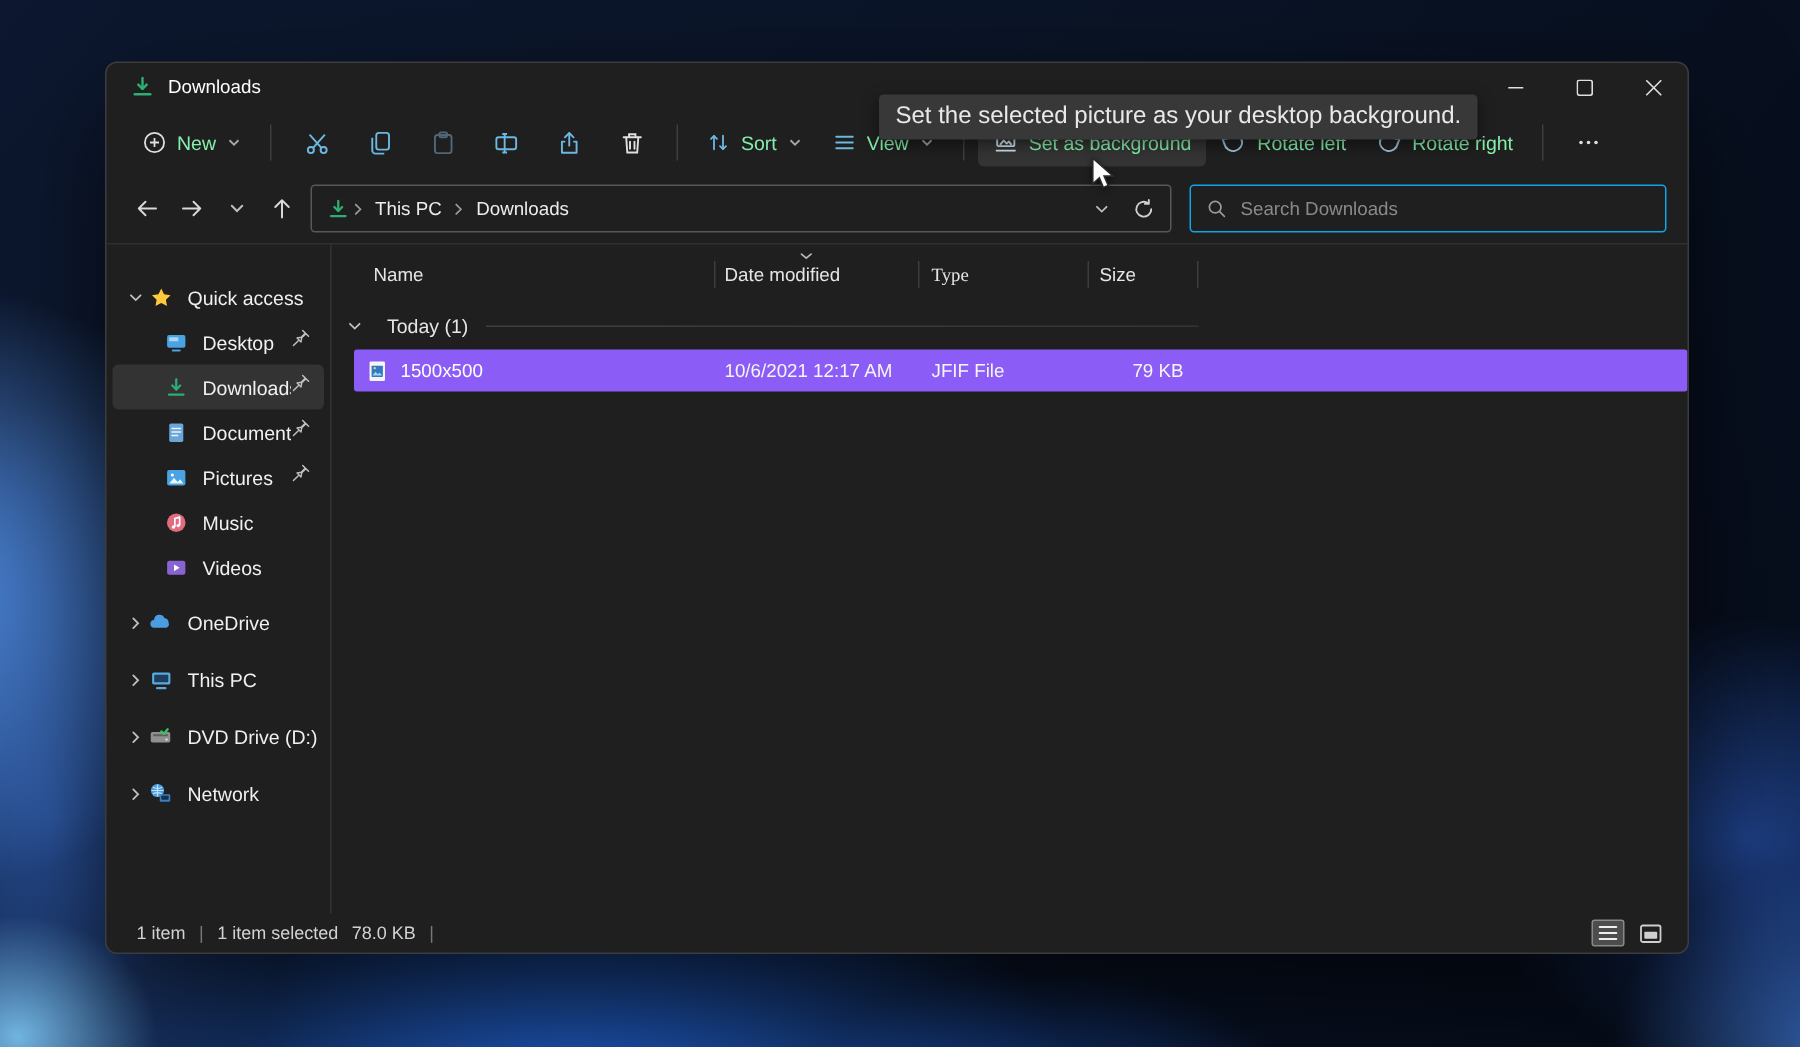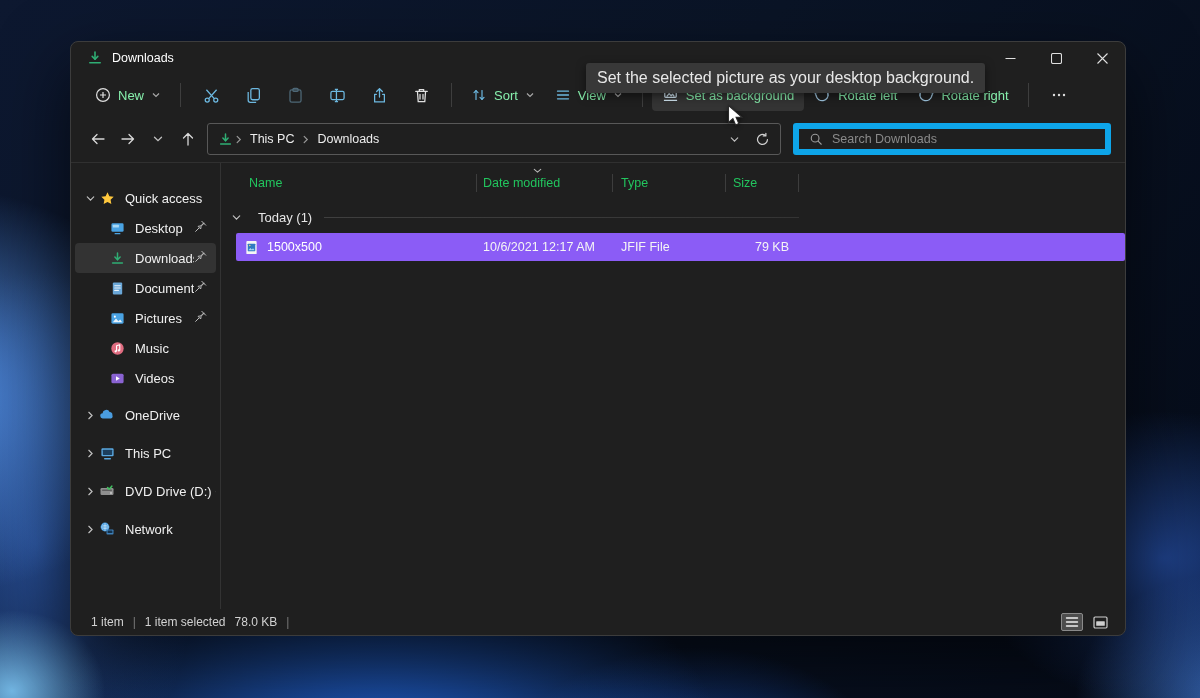--- a/index.html
+++ b/index.html
@@ -59,7 +59,7 @@
   .addr-spacer { flex:1; }
   .addr-mini-btn { width:28px; height:26px; display:flex; align-items:center; justify-content:center;
                    background:transparent; border:none; border-radius:3px; }
-  .search-box { flex:1; height:32px; margin-left:12px; border:6px solid #0ea5e9; border-radius:3px;
+  .search-box { flex:1; height:32px; margin-left:12px; border:1px solid #0ea5e9; border-radius:3px;
                 display:flex; align-items:center; padding:0 10px; }
   .search-box input { flex:1; background:transparent; border:none; outline:none; color:#cfcfcf;
                       font-size:12.5px; margin-left:9px; font-family:"Liberation Sans", sans-serif; }

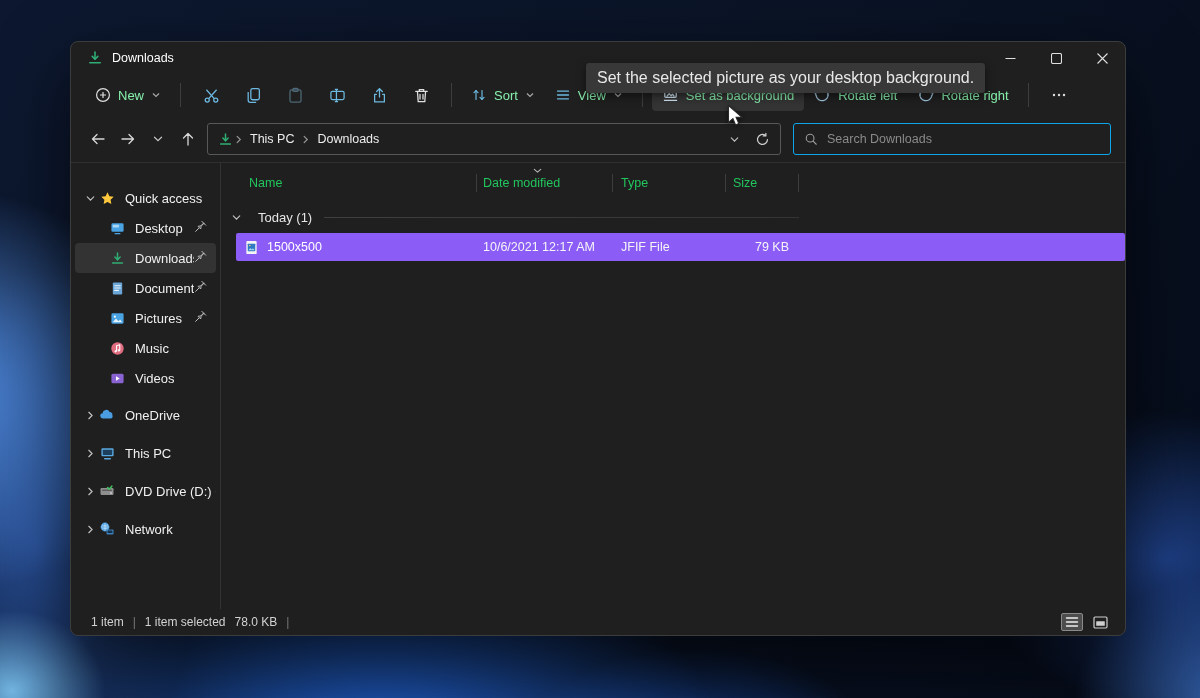--- a/index.html
+++ b/index.html
@@ -84,7 +84,7 @@
   .cols { display:grid; grid-template-columns:241px 136px 113px 73px; margin-left:15px; }
   .hdr-row { height:28px; align-items:center; }
   .hdr-cell { position:relative; height:28px; display:flex; align-items:center;
-              font-size:12.5px; color:#22c55e; }
+              font-size:12.5px; color:#e5e5e5; }
   .hdr-cell::after { content:""; position:absolute; right:0; top:5px; height:18px; width:1px; background:#3d3d3d; }
   .hdr-name { padding-left:13px; }
   .hdr-date { padding-left:6px; }

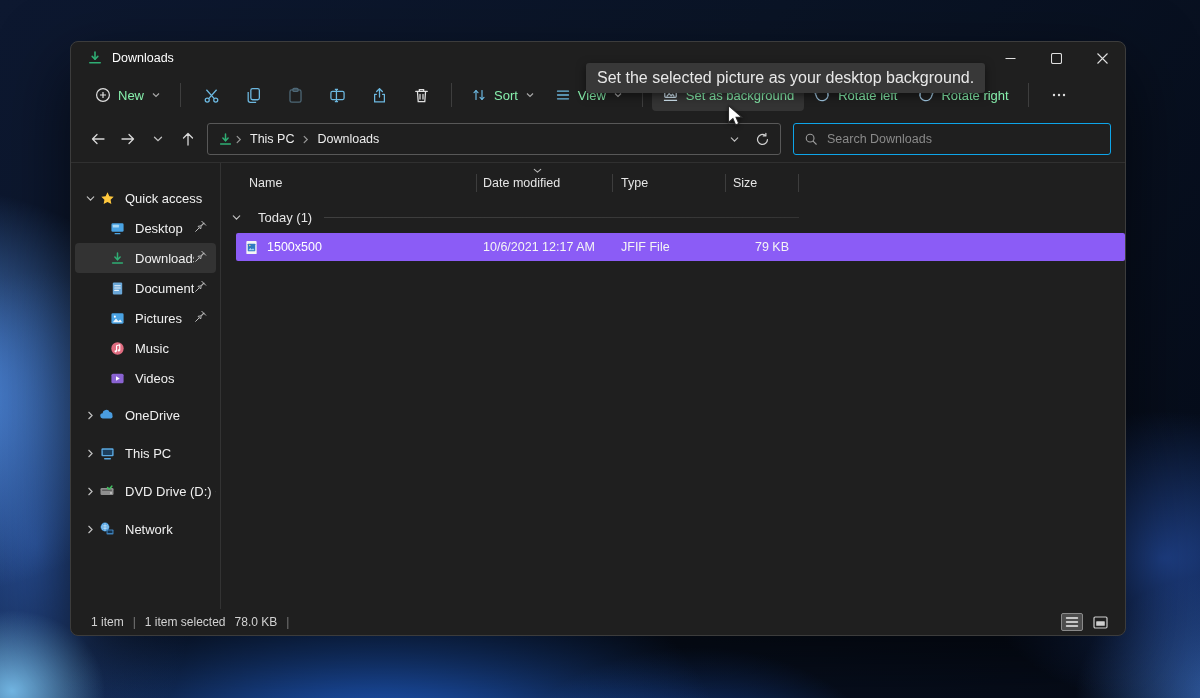--- a/index.html
+++ b/index.html
@@ -88,7 +88,7 @@
   .hdr-cell::after { content:""; position:absolute; right:0; top:5px; height:18px; width:1px; background:#3d3d3d; }
   .hdr-name { padding-left:13px; }
   .hdr-date { padding-left:6px; }
-  .hdr-type { padding-left:8px; }
+  .hdr-type { padding-left:8px;font-family:Liberation Serif, serif; }
   .hdr-size { padding-left:7px; }
   .sort-chev { position:absolute; left:55px; top:-2px; }
 

